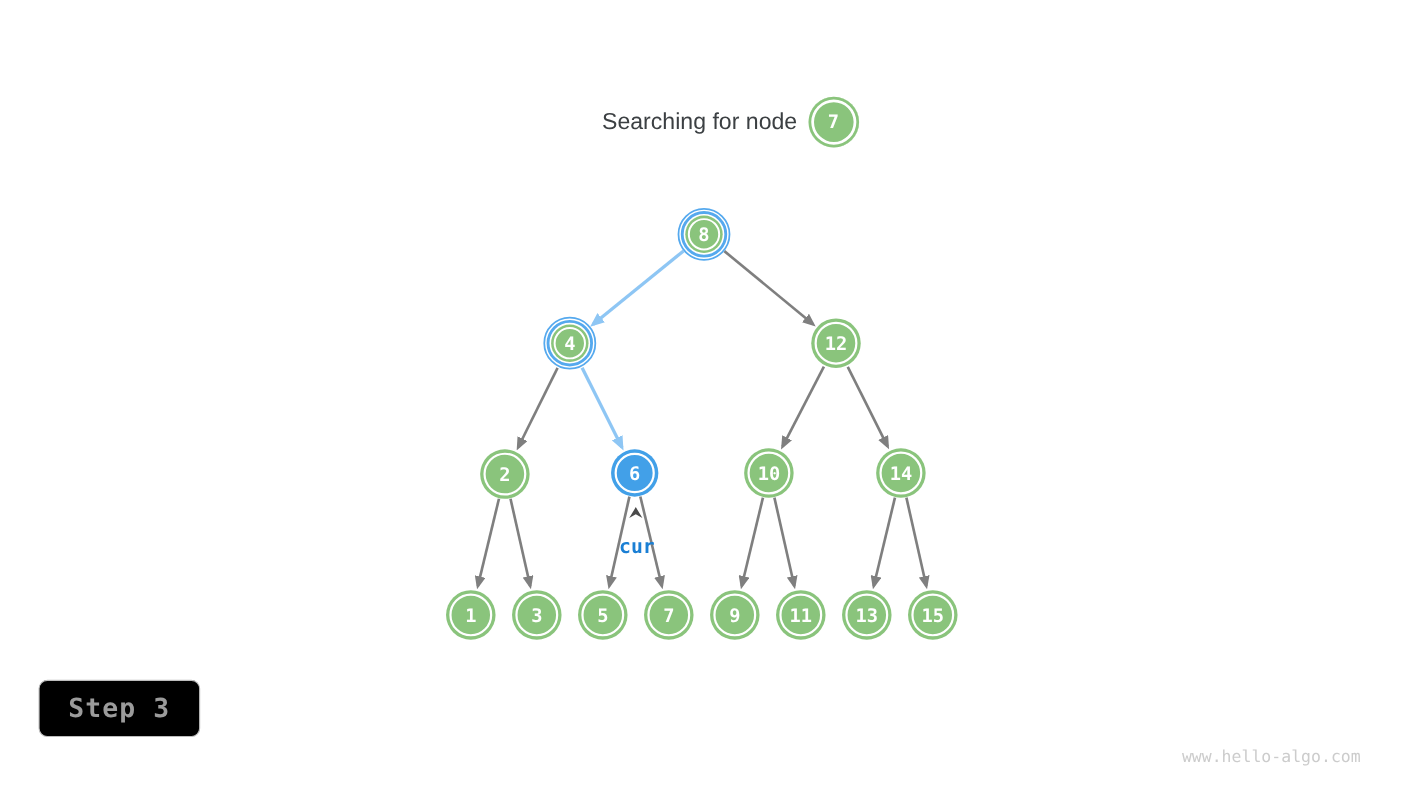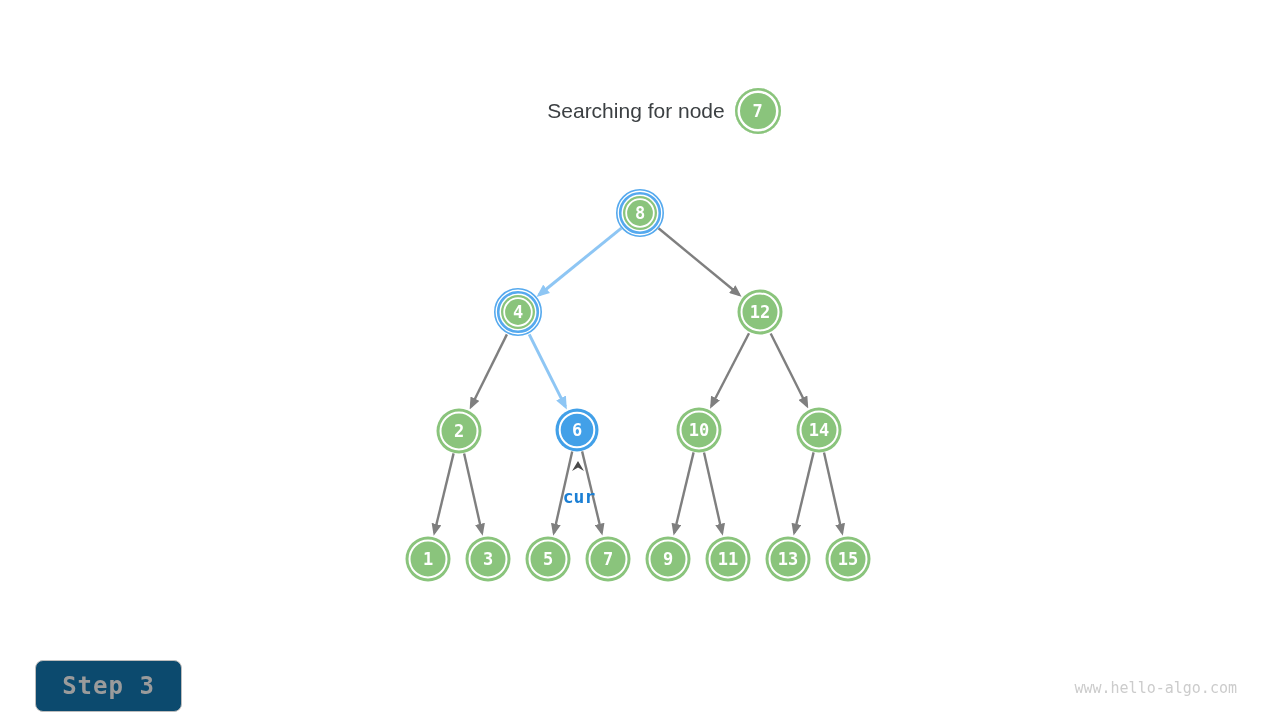--- a/index.html
+++ b/index.html
@@ -48,8 +48,8 @@
 
   
   .step-box {
-    position: absolute; left: 35px; top: 660px; width: 147px; height: 52px;
-    background: #0c4a6e; border: 1.5px solid #bdbdbd; border-radius: 8px;
+    position: absolute; left: 35px; top: 618px; width: 147px; height: 52px;
+    background: #000000; border: 1.5px solid #bdbdbd; border-radius: 8px;
     display: flex; align-items: center; justify-content: center;
     font-family: "DejaVu Sans Mono", monospace; font-weight: bold;
     font-size: 24px; color: #9b9b9b; letter-spacing: 1px;

